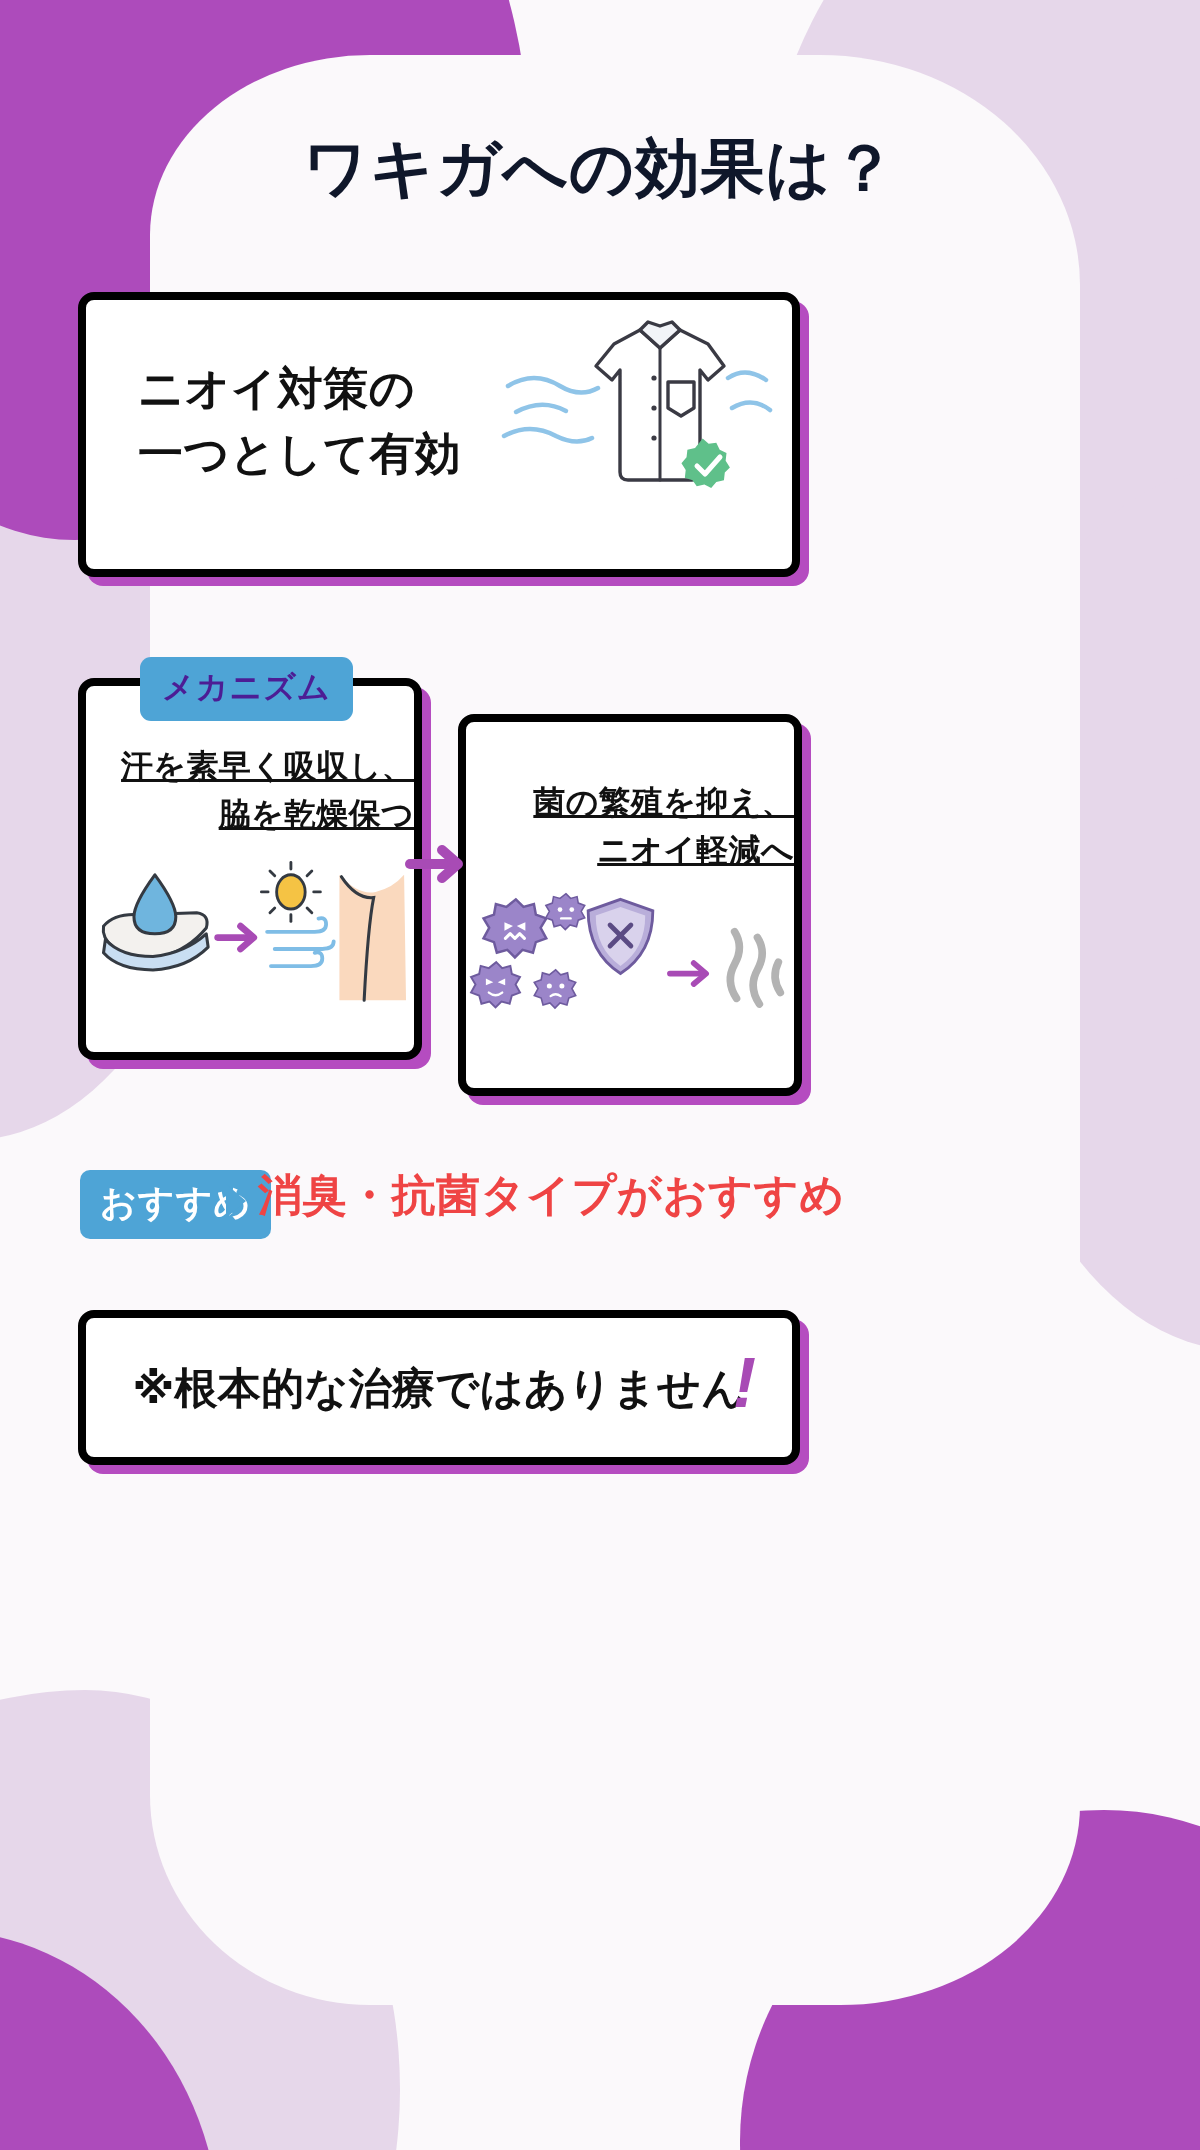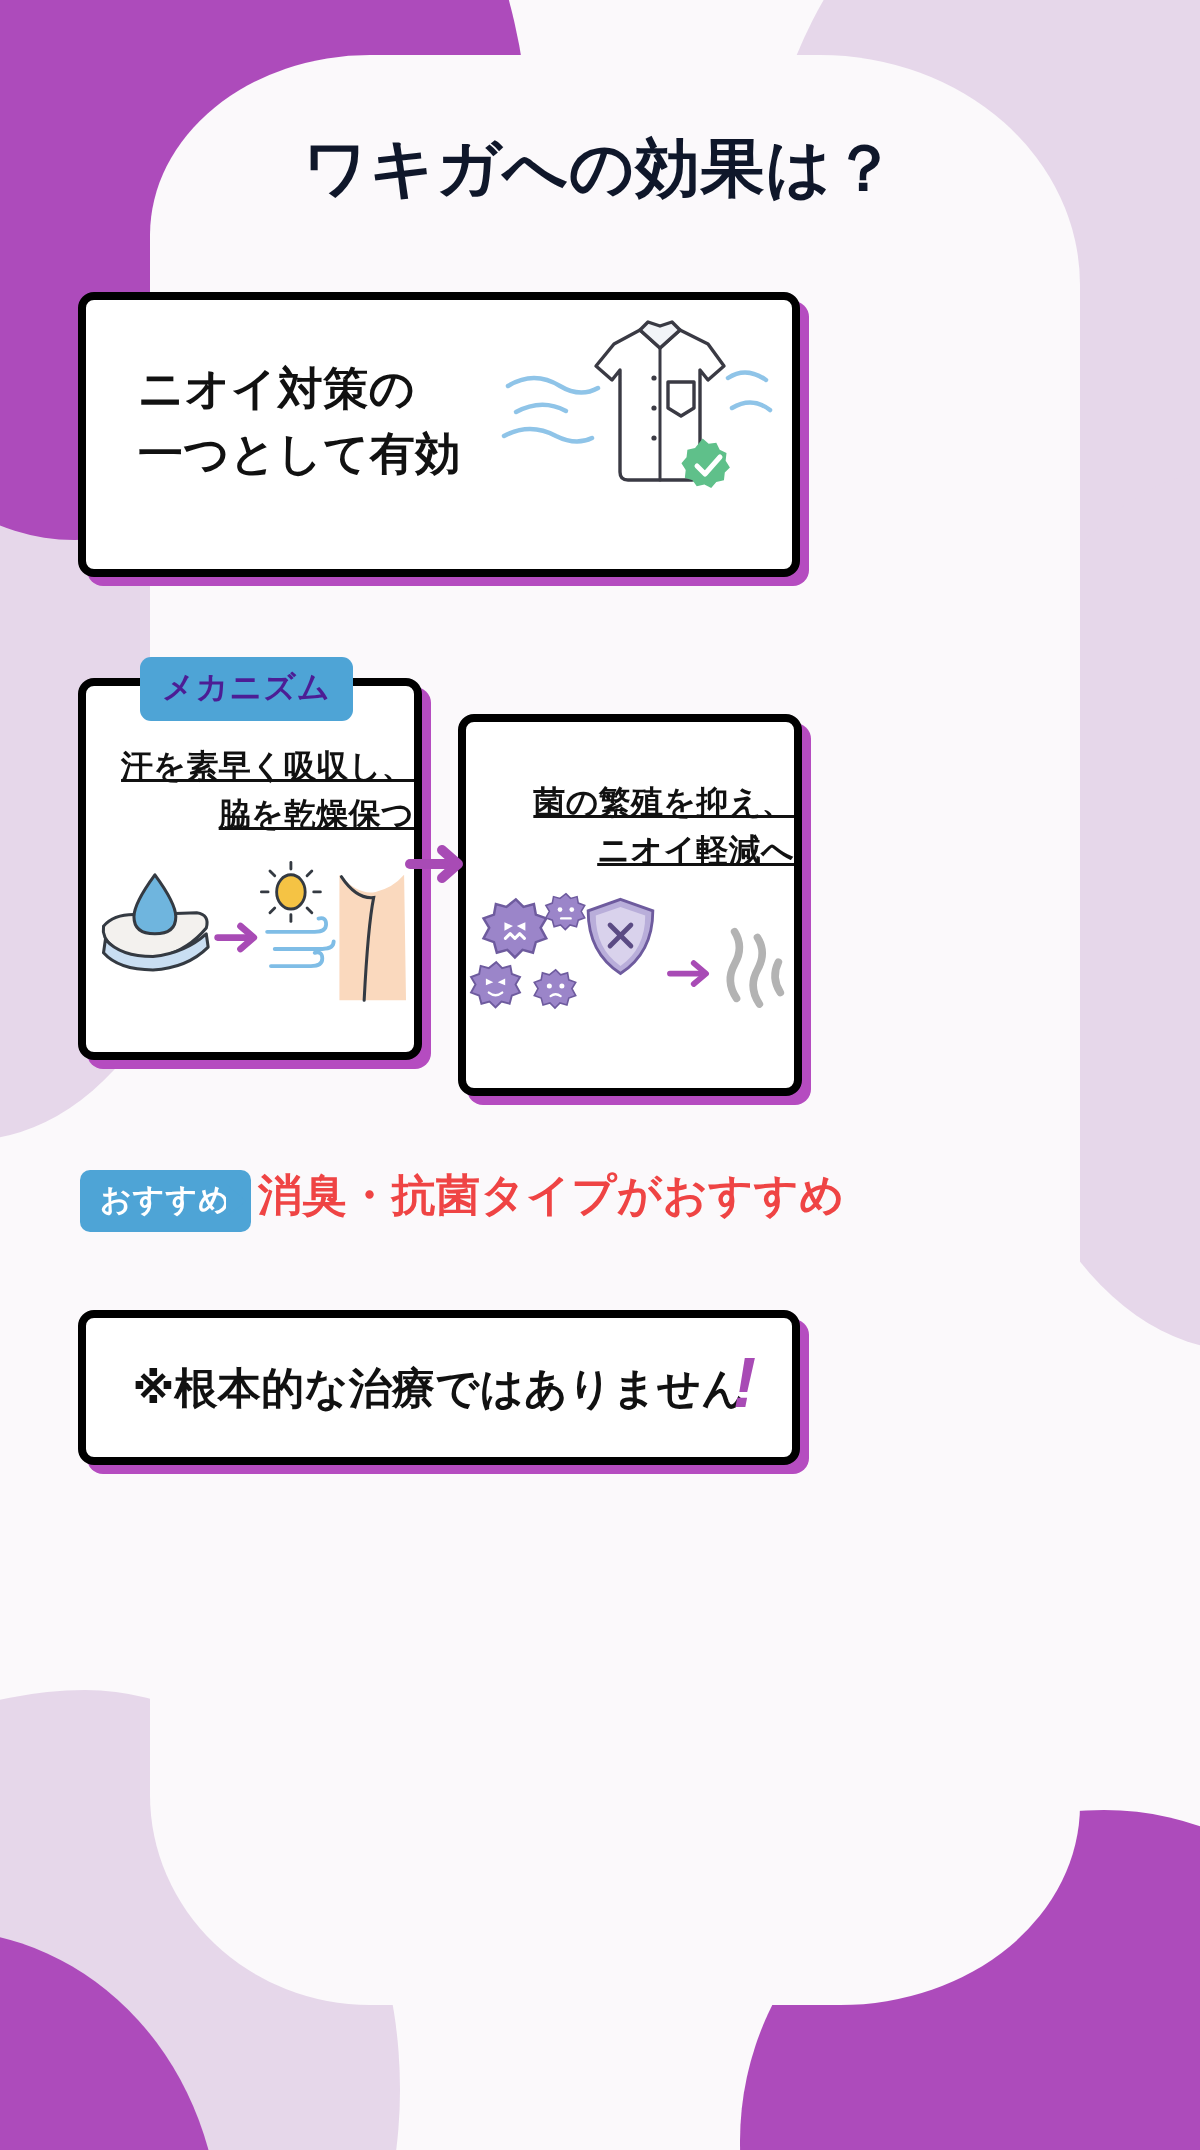--- a/index.html
+++ b/index.html
@@ -227,7 +227,7 @@
     top: 1170px;
     background: #4EA4D6;
     color: #FFFFFF;
-    font-size: 31px;
+    font-size: 36px;
     font-weight: 800;
     padding: 9px 20px 11px 20px;
     border-radius: 10px;

